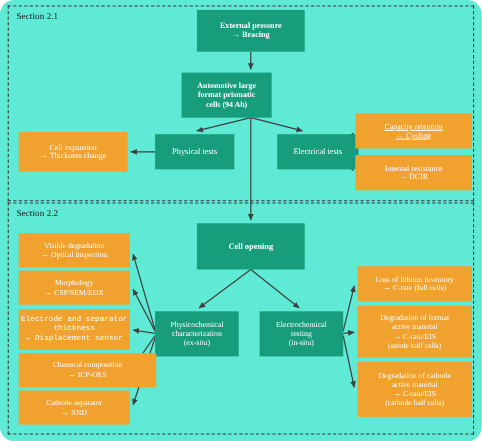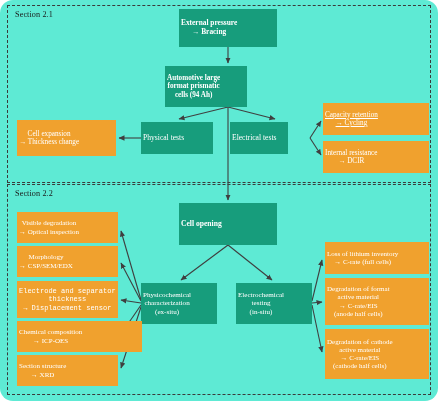--- a/index.html
+++ b/index.html
@@ -30,7 +30,7 @@
   .box{
     position:absolute;
     box-sizing:border-box;
-    display:flex;align-items:center;
+    display:flex;align-items:center;justify-content:center;
     text-align:center;
     color:#ffffff;
     line-height:1.18;

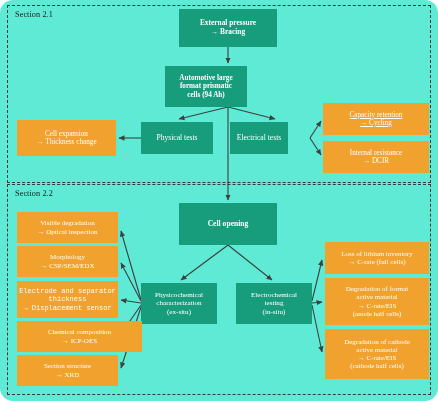--- a/index.html
+++ b/index.html
@@ -45,7 +45,7 @@
   #box-external-pressure{left:179px;top:9px;width:98px;height:38px;font-size:7.4px;}
   #box-prismatic-cells{left:165px;top:66px;width:82px;height:41px;font-size:7.2px;}
   #box-physical-tests{left:141px;top:122px;width:72px;height:32px;font-size:7.6px;}
-  #box-electrical-tests{left:230px;top:122px;width:58px;height:32px;font-size:7.6px;}
+  #box-electrical-tests{left:252px;top:122px;width:74px;height:32px;font-size:7.6px;}
   #box-cell-expansion{left:17px;top:120px;width:99px;height:36px;font-size:7.2px;}
   #box-capacity-retention{left:323px;top:103px;width:106px;height:32px;font-size:7.2px;text-decoration:underline;}
   #box-internal-resistance{left:323px;top:141px;width:106px;height:32px;font-size:7.2px;}

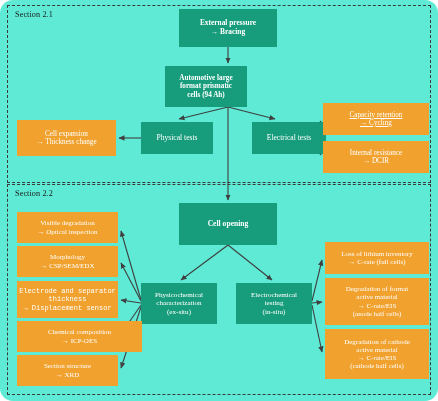--- a/index.html
+++ b/index.html
@@ -211,7 +211,7 @@
 
   <div class="box orange" id="box-cathode-structure">
     <div>
-      <div>Section structure</div>
+      <div>Cathode separator</div>
       <div>→ XRD</div>
     </div>
   </div>

